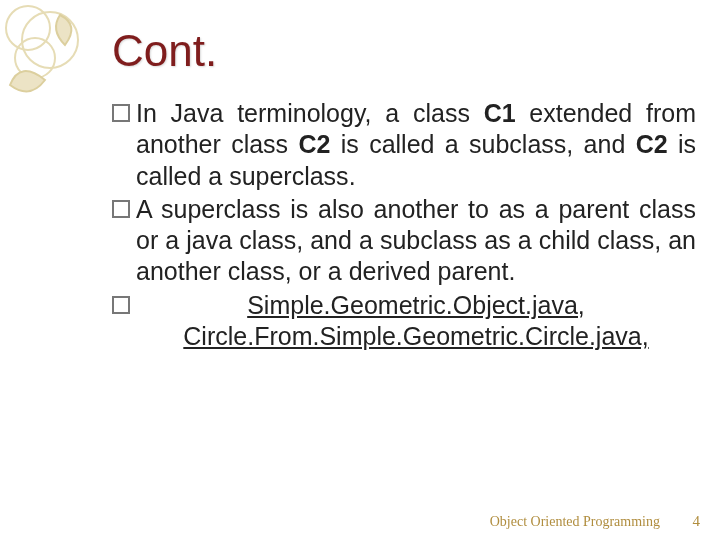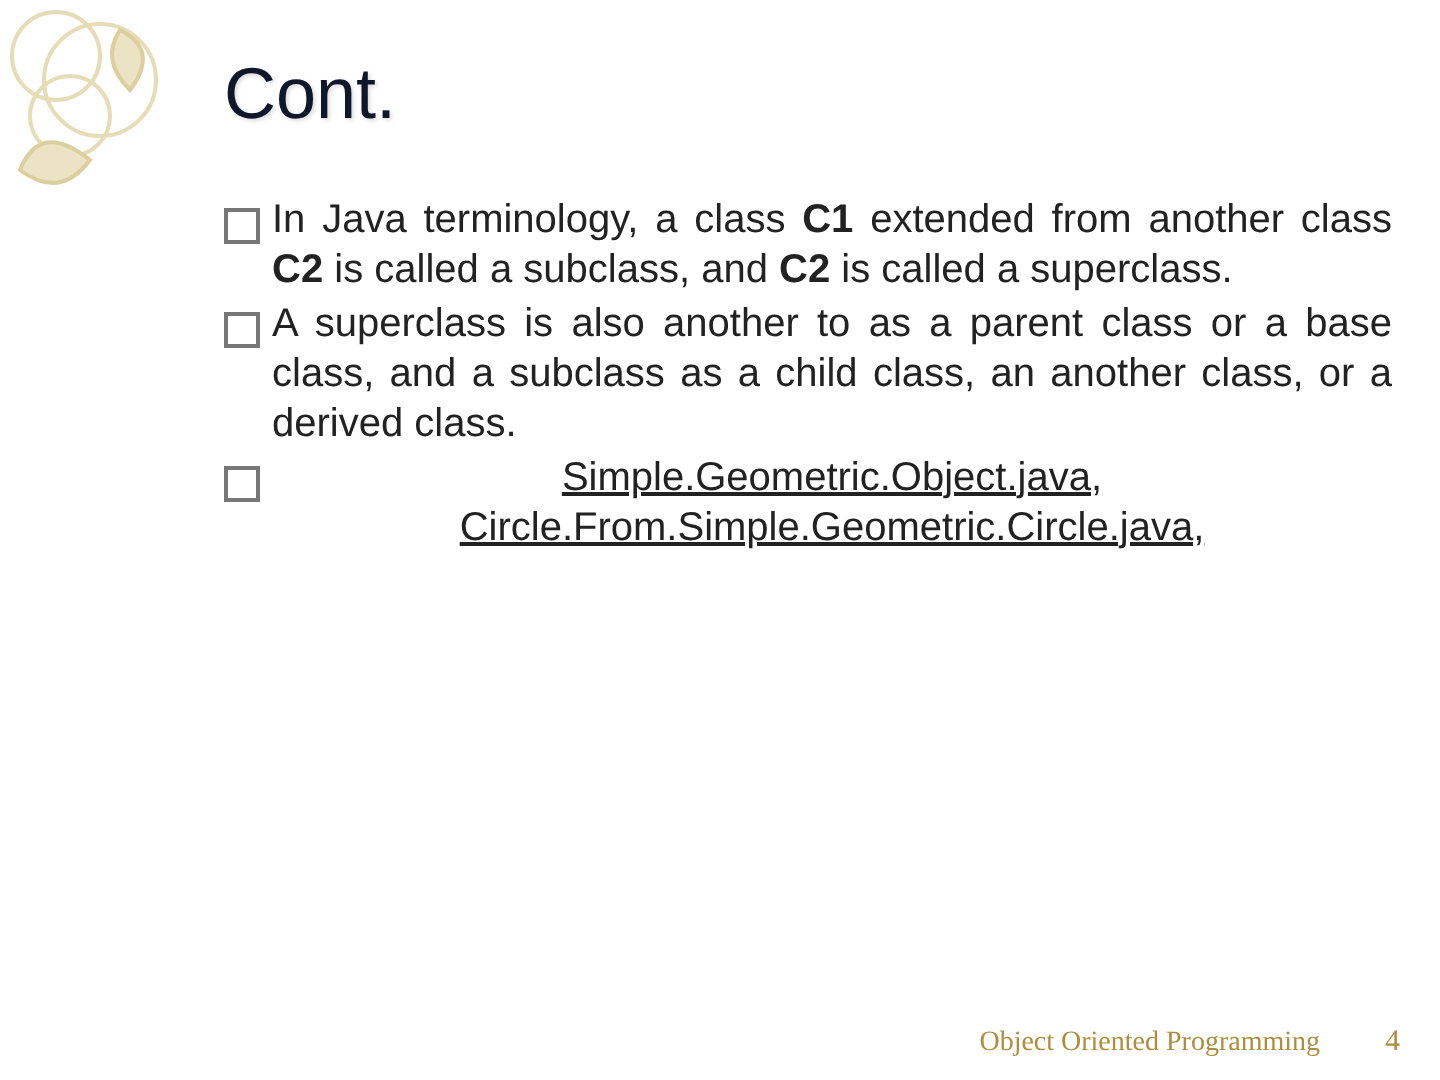--- a/index.html
+++ b/index.html
@@ -24,9 +24,9 @@
     position: absolute;
     top: 26px;
     left: 112px;
-    font-size: 36px;
+    font-size: 44px;
     font-weight: normal;
-    color: #0f172a;
+    color: #7f1d1d;
     text-shadow: 1px 1px 2px rgba(0,0,0,0.15);
   }
   .content {

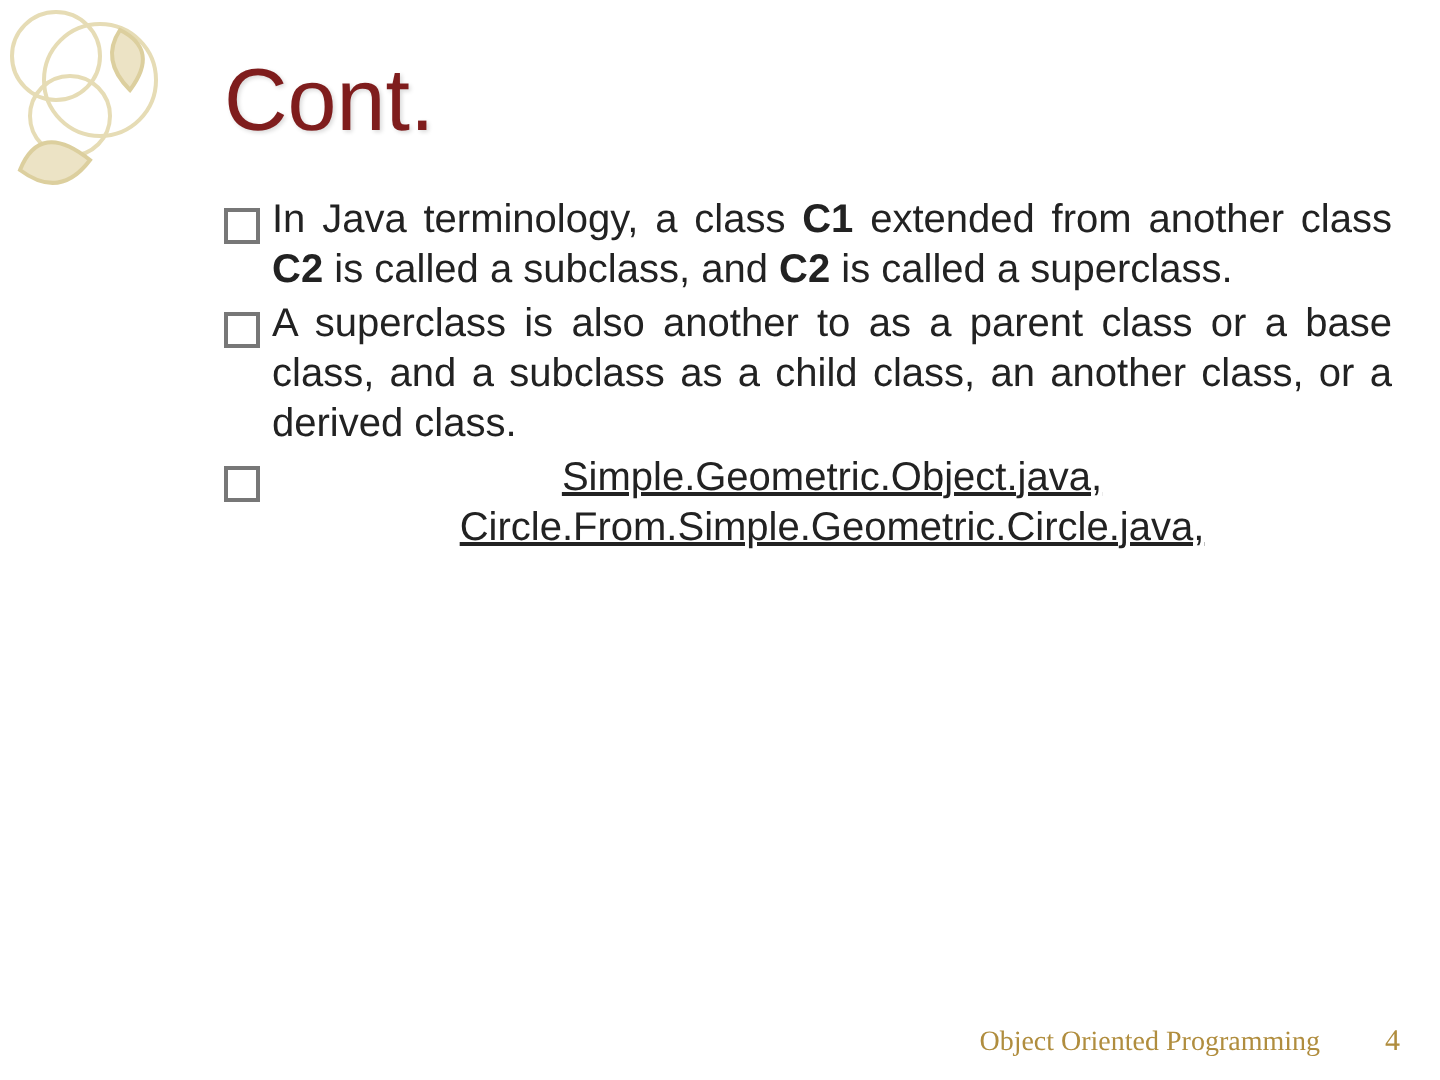--- a/index.html
+++ b/index.html
@@ -38,7 +38,7 @@
   }
   .bullet-row {
     display: flex;
-    font-size: 20px;
+    font-size: 25px;
     line-height: 1.25;
     margin-bottom: 2px;
     text-align: justify;

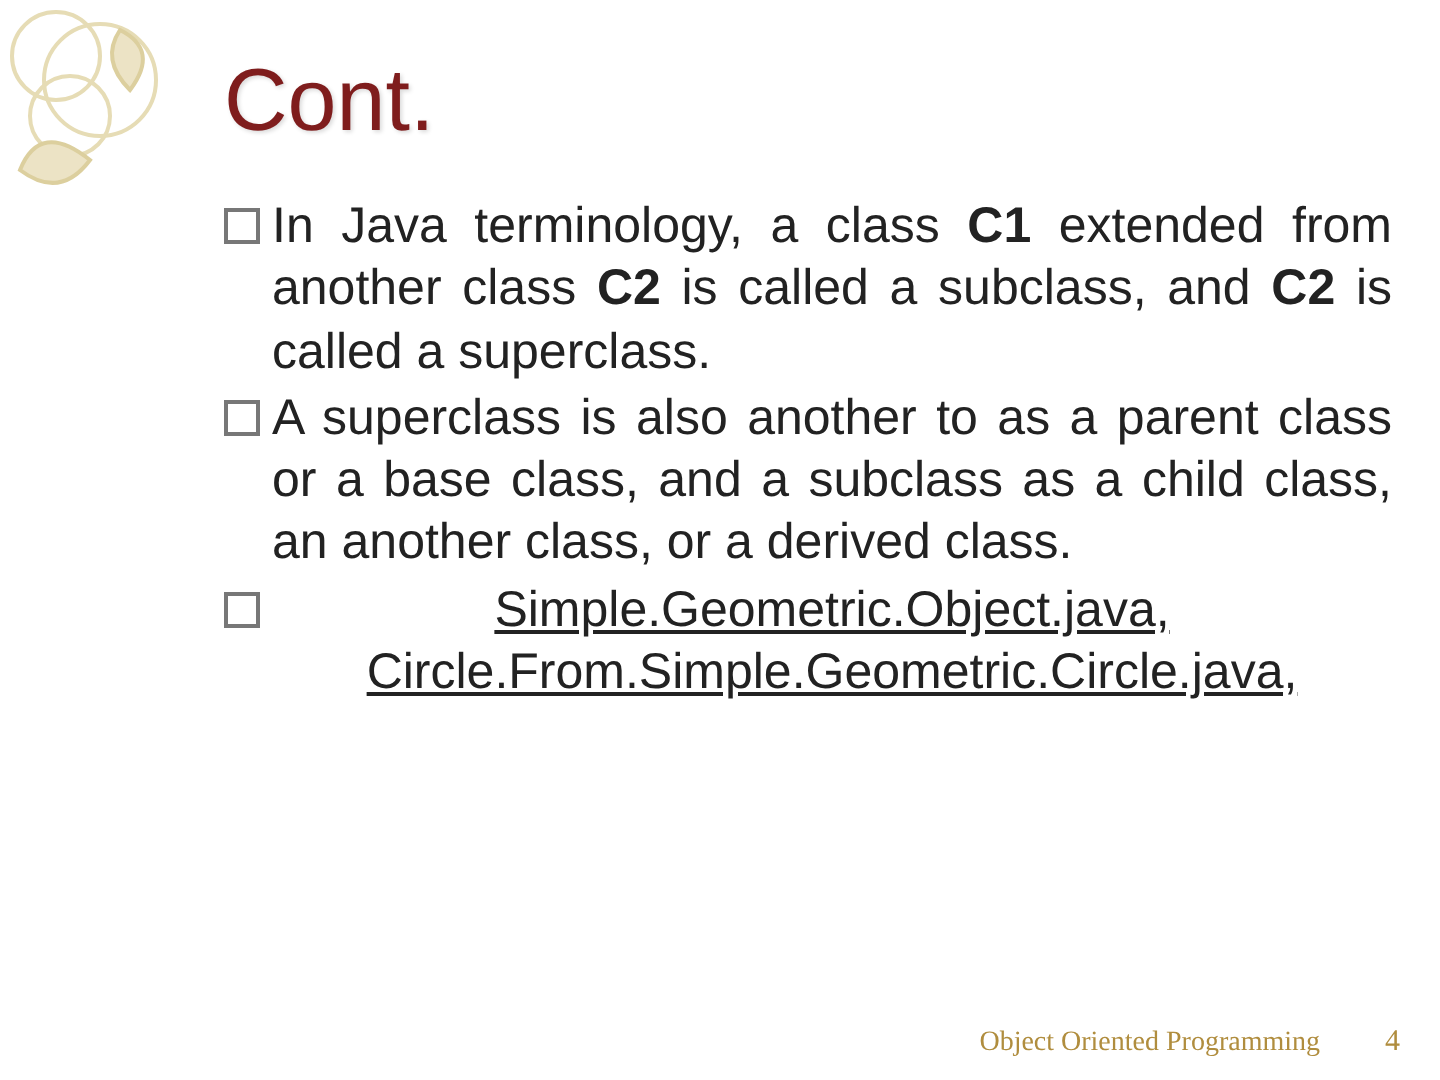--- a/index.html
+++ b/index.html
@@ -101,7 +101,7 @@
   <div class="bullet-row">
     <div class="bullet-box"></div>
     <div class="bullet-text">
-      <span>A superclass is also another to as a </span><span>parent class</span><span> or a </span><span>base class</span><span>, and a subclass as a </span><span>child class</span><span>, an </span><span>another class</span><span>, or a </span><span>derived class</span><span>.</span>
+      <span>A superclass is also another to as a </span><span>parent class</span><span> or a </span><span>java class</span><span>, and a subclass as a </span><span>child class</span><span>, an </span><span>another class</span><span>, or a </span><span>derived class</span><span>.</span>
     </div>
   </div>
 

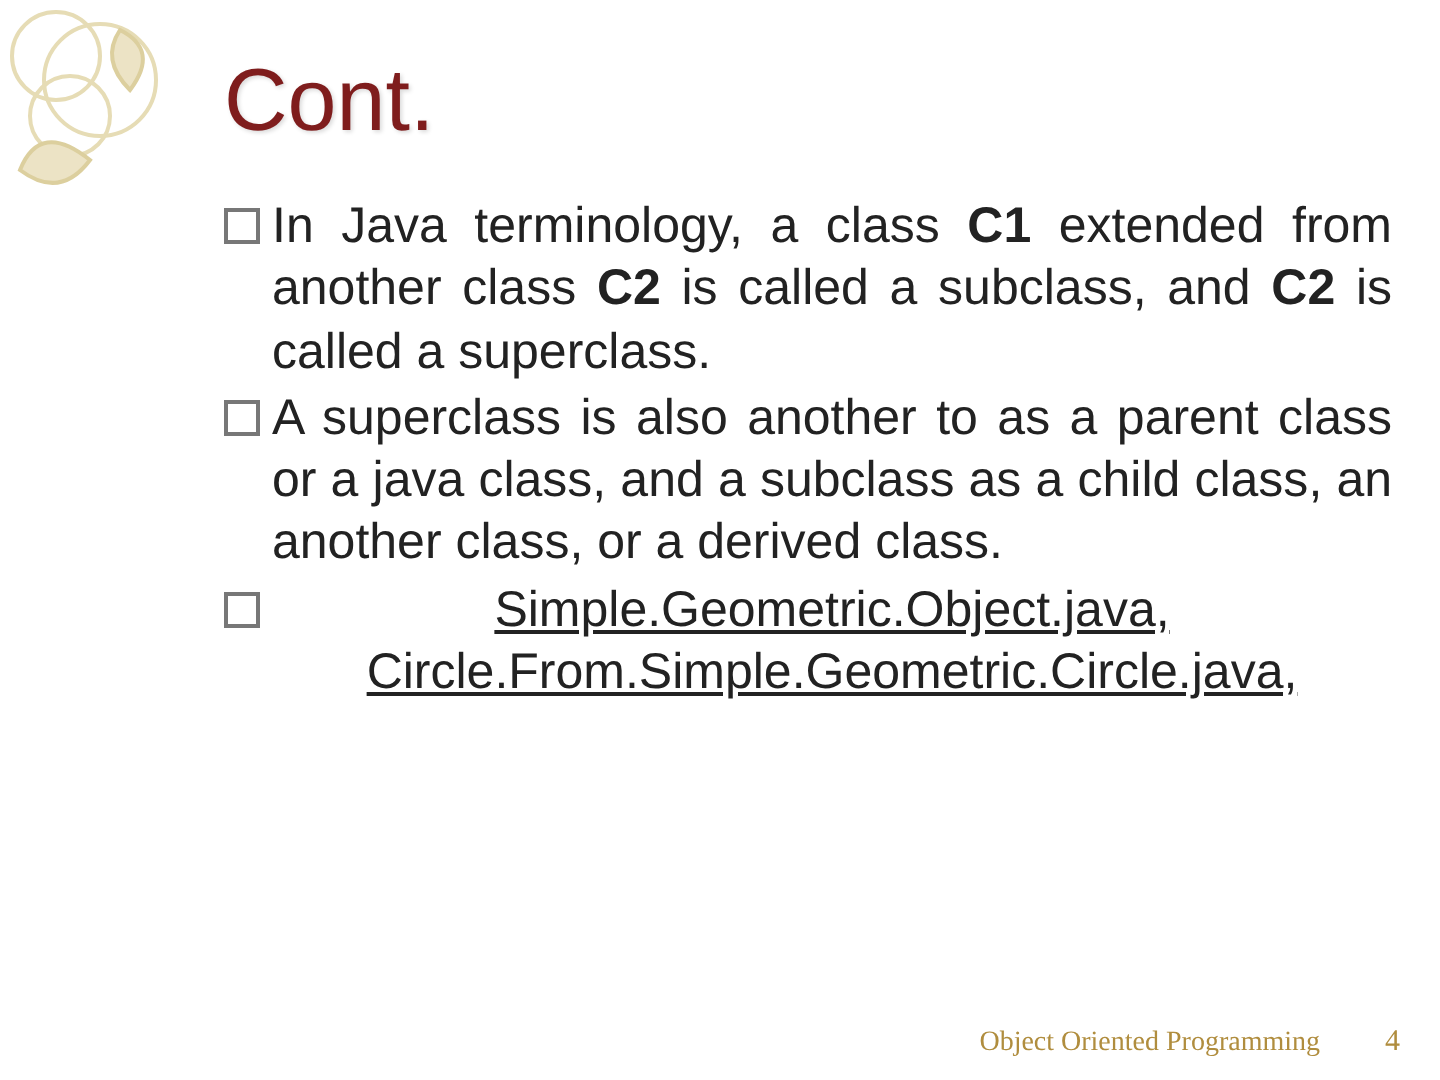--- a/index.html
+++ b/index.html
@@ -101,7 +101,7 @@
   <div class="bullet-row">
     <div class="bullet-box"></div>
     <div class="bullet-text">
-      <span>A superclass is also another to as a </span><span>parent class</span><span> or a </span><span>java class</span><span>, and a subclass as a </span><span>child class</span><span>, an </span><span>another class</span><span>, or a </span><span>derived class</span><span>.</span>
+      <span>A superclass is also another to as a </span><span>parent class</span><span> or a </span><span>java class</span><span>, and a subclass as a </span><span>child class</span><span>, an </span><span>another class</span><span>, or a </span><span>derived parent</span><span>.</span>
     </div>
   </div>
 

